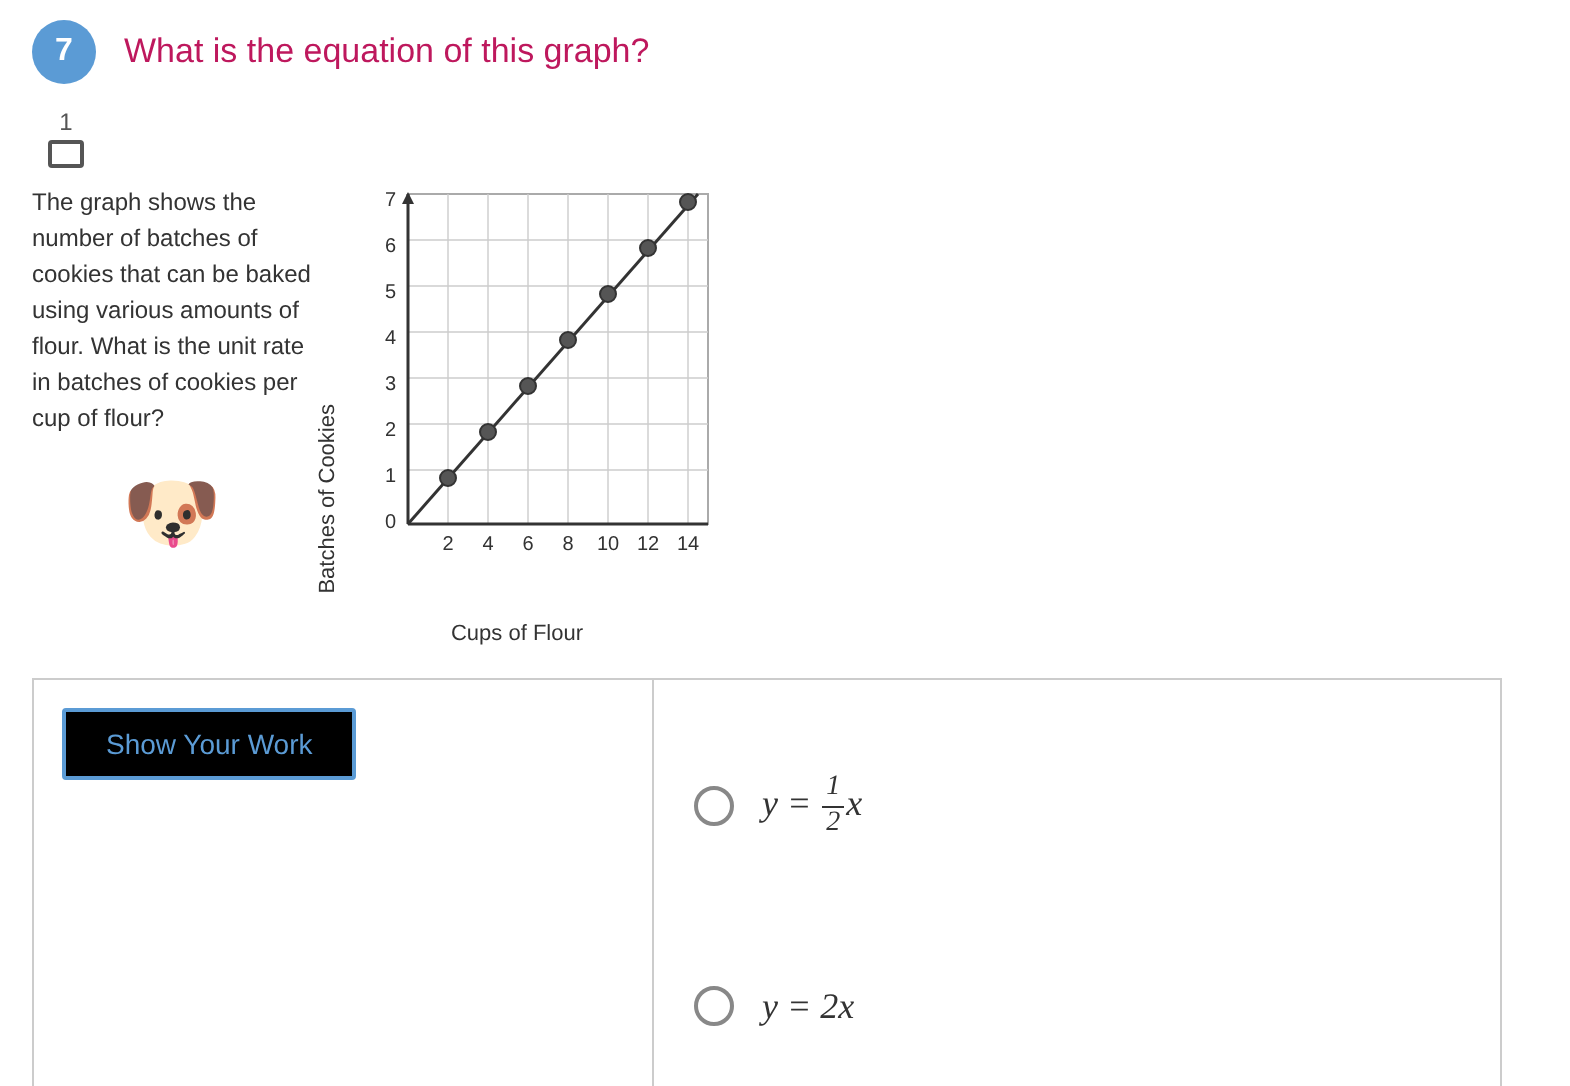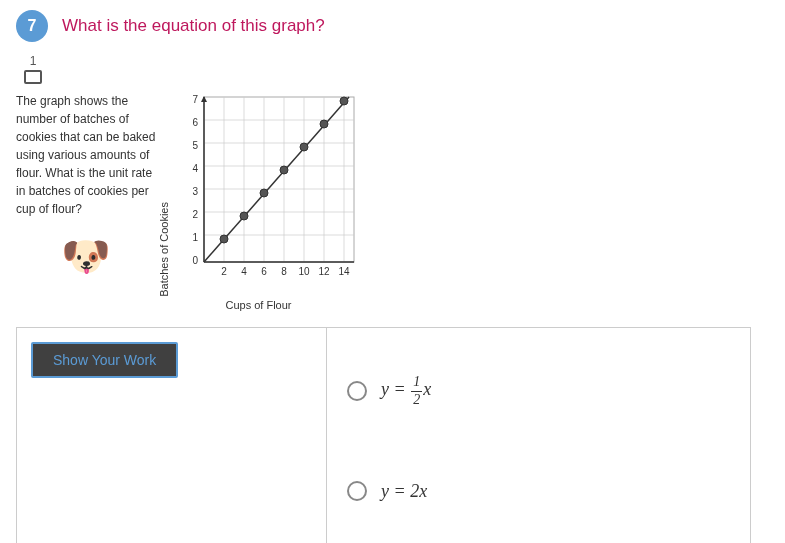--- a/index.html
+++ b/index.html
@@ -102,7 +102,7 @@
       font-size: 11px;
       color: #333;
       text-align: center;
-      margin-top: 2px;
+      margin-top: 14px;
     }
 
     .cookie-chef {

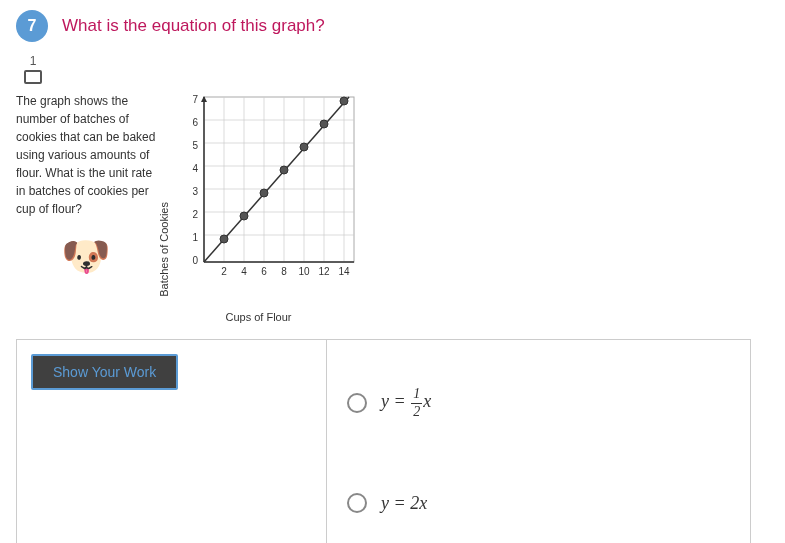--- a/index.html
+++ b/index.html
@@ -131,7 +131,7 @@
 
     .show-work-button {
       border: 2px solid #5b9bd5;
-      background: #404040;
+      background: #000000;
       color: #5b9bd5;
       padding: 8px 20px;
       font-size: 14px;

